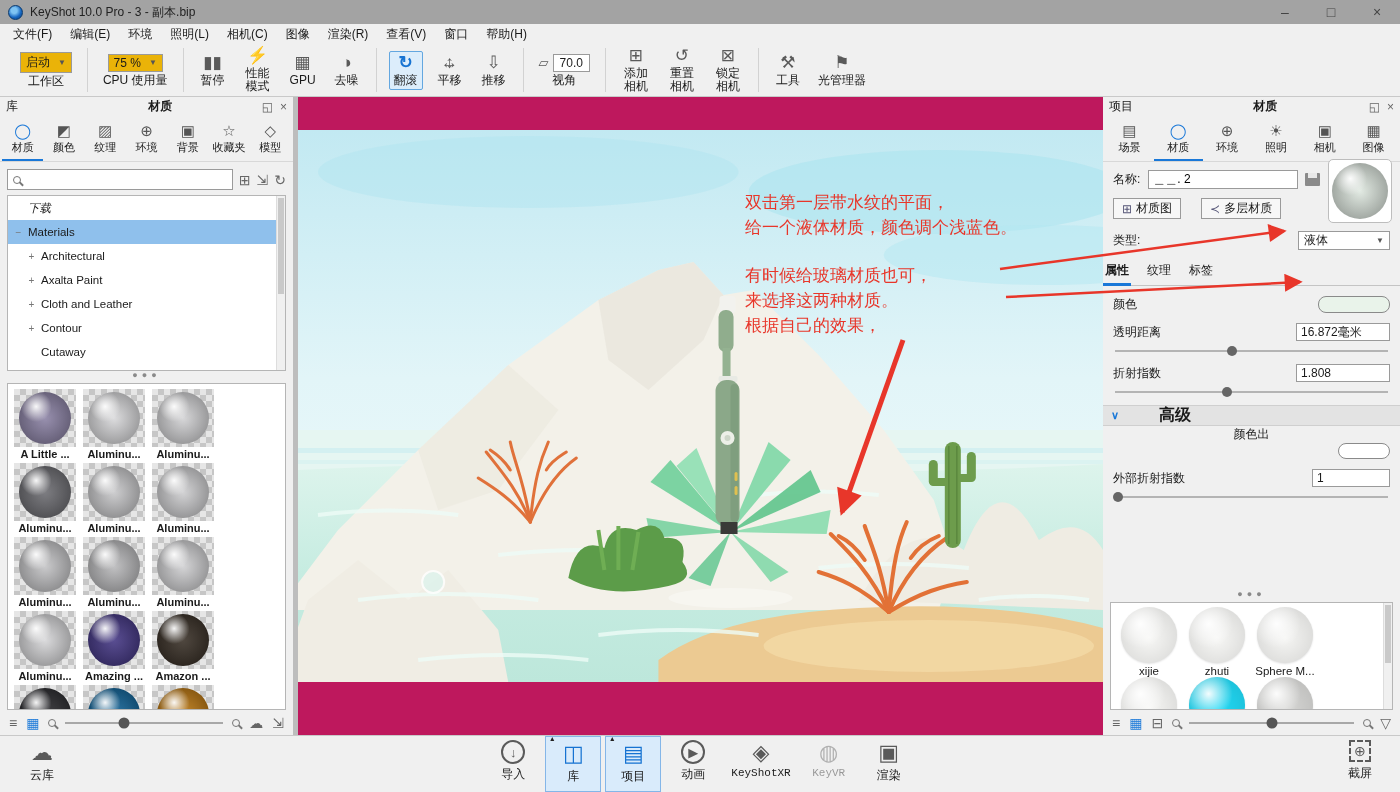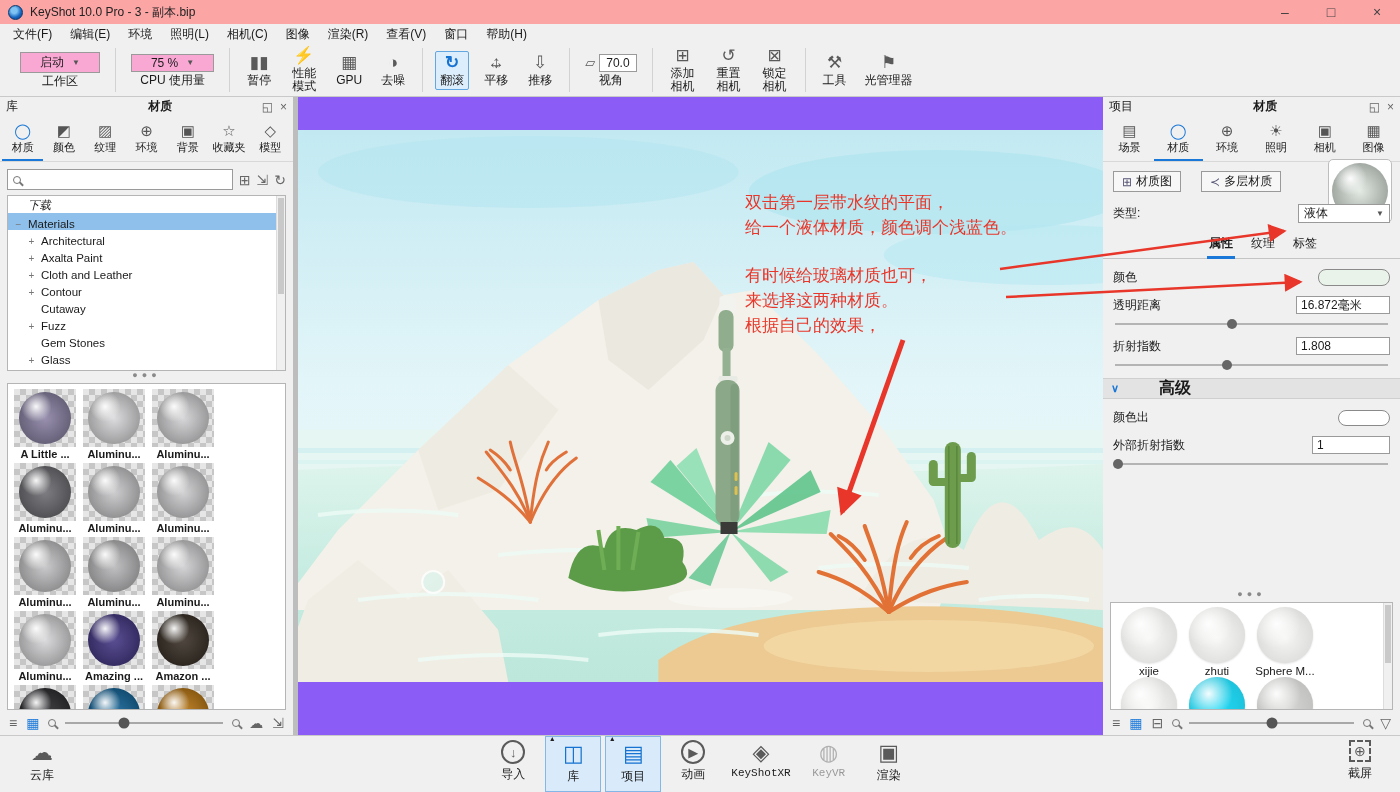--- a/index.html
+++ b/index.html
@@ -6,7 +6,7 @@
 html,body{width:1400px;height:792px;overflow:hidden;}
 body{background:#f0f0f0;font-size:12px;color:#1a1a1a;position:relative;}
 
-.titlebar{height:24px;background:#fca5a5;display:flex;align-items:center;padding-left:8px;gap:7px;}
+.titlebar{height:24px;background:#a3a3a3;display:flex;align-items:center;padding-left:8px;gap:7px;}
 .app-icon{width:15px;height:15px;border-radius:50%;background:radial-gradient(circle at 40% 35%,#7ec3f2 0 25%,#1565c0 60%,#0d3e78);border:1px solid #0a3a6e;}
 .title-text{font-size:12px;color:#222;}
 .win-controls{margin-left:auto;display:flex;height:24px;}

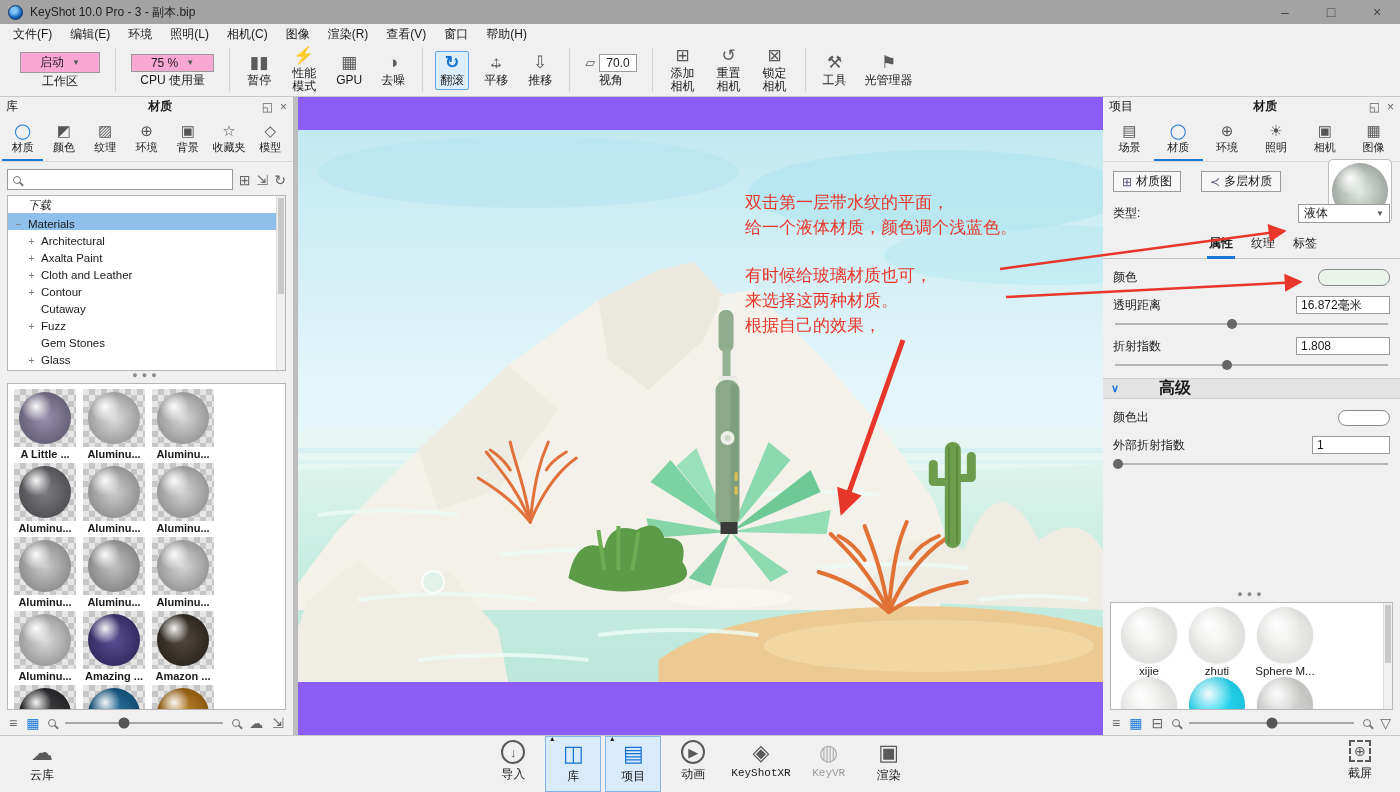--- a/index.html
+++ b/index.html
@@ -20,7 +20,7 @@
 .tb-item .cap{font-size:12px;line-height:13px;text-align:center;}
 .cap-narrow{width:30px;}
 .tb-icon{font-size:17px;line-height:18px;color:#5a5a5a;}
-.tb-dd{border:1px solid #9a9a9a;background:#f9a8d4;padding:1px 19px;display:flex;gap:8px;align-items:center;font-size:12px;}
+.tb-dd{border:1px solid #9a9a9a;background:#eab308;padding:1px 5px;display:flex;gap:8px;align-items:center;font-size:12px;}
 .tb-dd .dd-arrow{font-size:8px;color:#555;}
 .tb-field{border:1px solid #9a9a9a;background:#fff;padding:1px 6px;font-size:12px;}
 .tb-sep{width:1px;height:44px;background:#d2d2d2;margin:0 7px;}

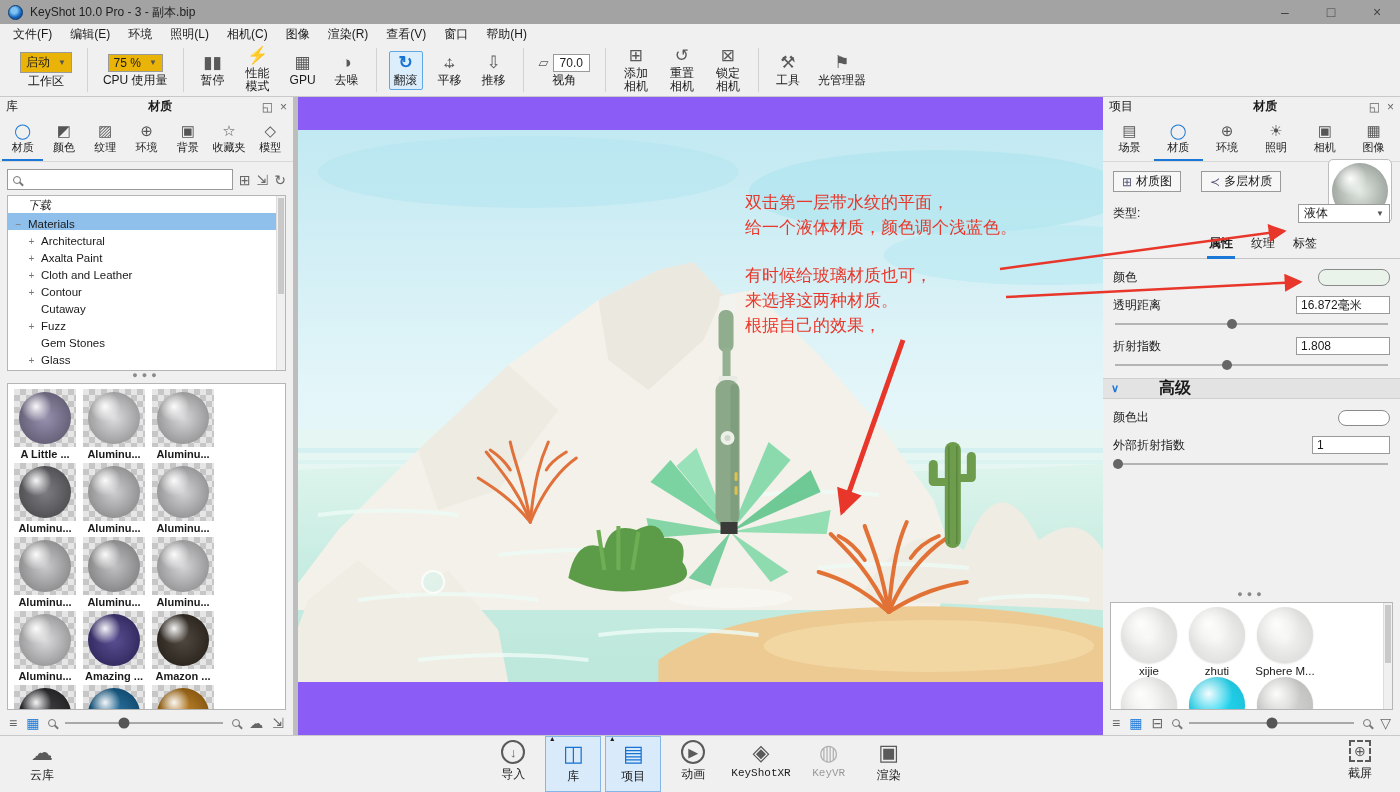--- a/index.html
+++ b/index.html
@@ -566,6 +566,11 @@
           <span>图像</span>
         </div>
     </div>
+    <div class="prow" style="margin-top:8px;">
+      <span class="plabel">名称:</span>
+      <input class="pinput name-input" value="＿＿. 2" style="">
+      <span class="save-ico"></span>
+    </div>
     <div class="preview-box">
       <span class="sphere" style="background-color: rgb(223, 232, 224);"></span>
     </div>

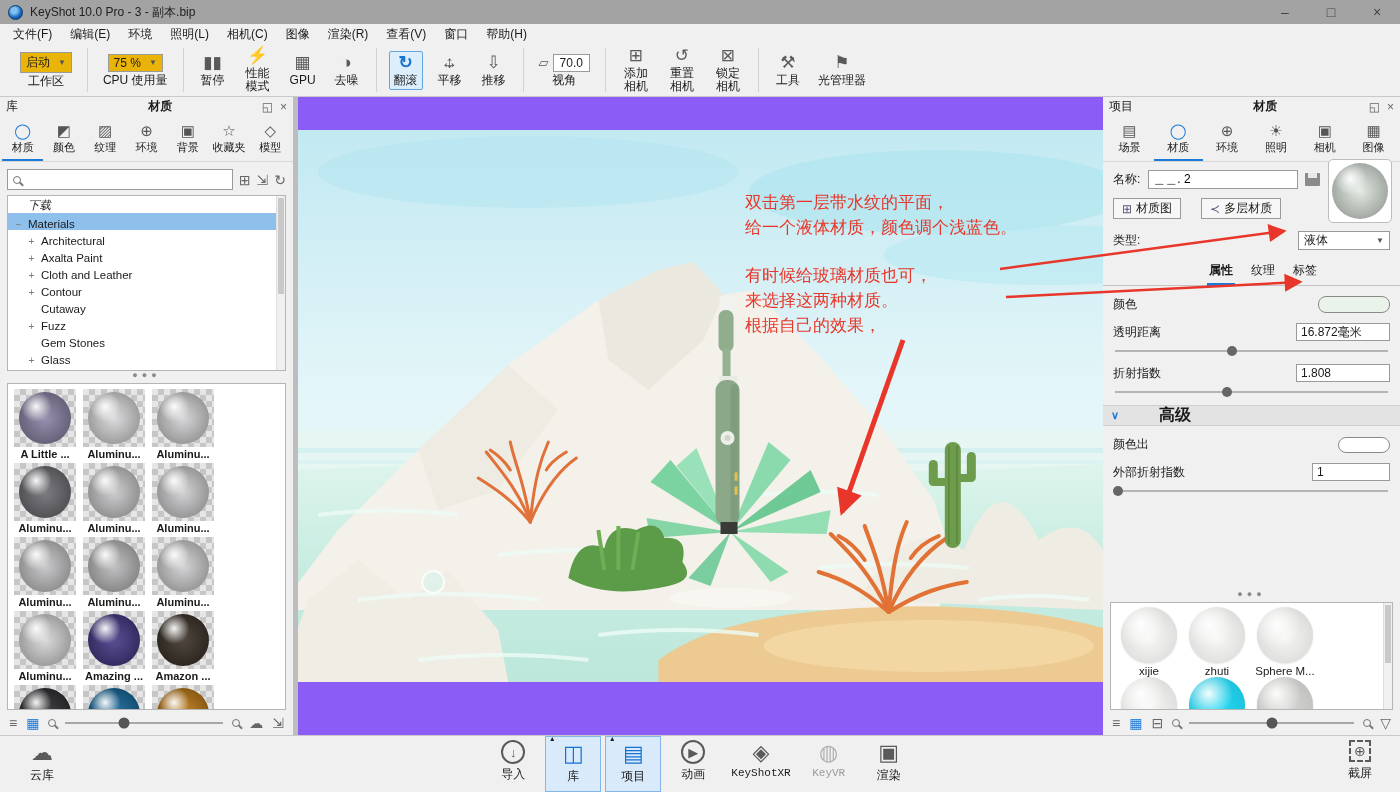--- a/index.html
+++ b/index.html
@@ -50,7 +50,7 @@
 .sr-ico{color:#666;font-size:14px;}
 
 .tree{background:#fff;border:1px solid #b5b5b5;margin:0 7px;height:176px;overflow:hidden;font-size:11.5px;position:relative;}
-.trow{height:17px;display:flex;align-items:flex-end;padding-left:5px;gap:4px;}
+.trow{height:24px;display:flex;align-items:center;padding-left:5px;gap:4px;}
 .trow .exp{width:11px;color:#777;font-size:10px;text-align:center;flex:none;}
 .trow.sel{background:#8fc0ec;}
 .trow.child{padding-left:18px;}

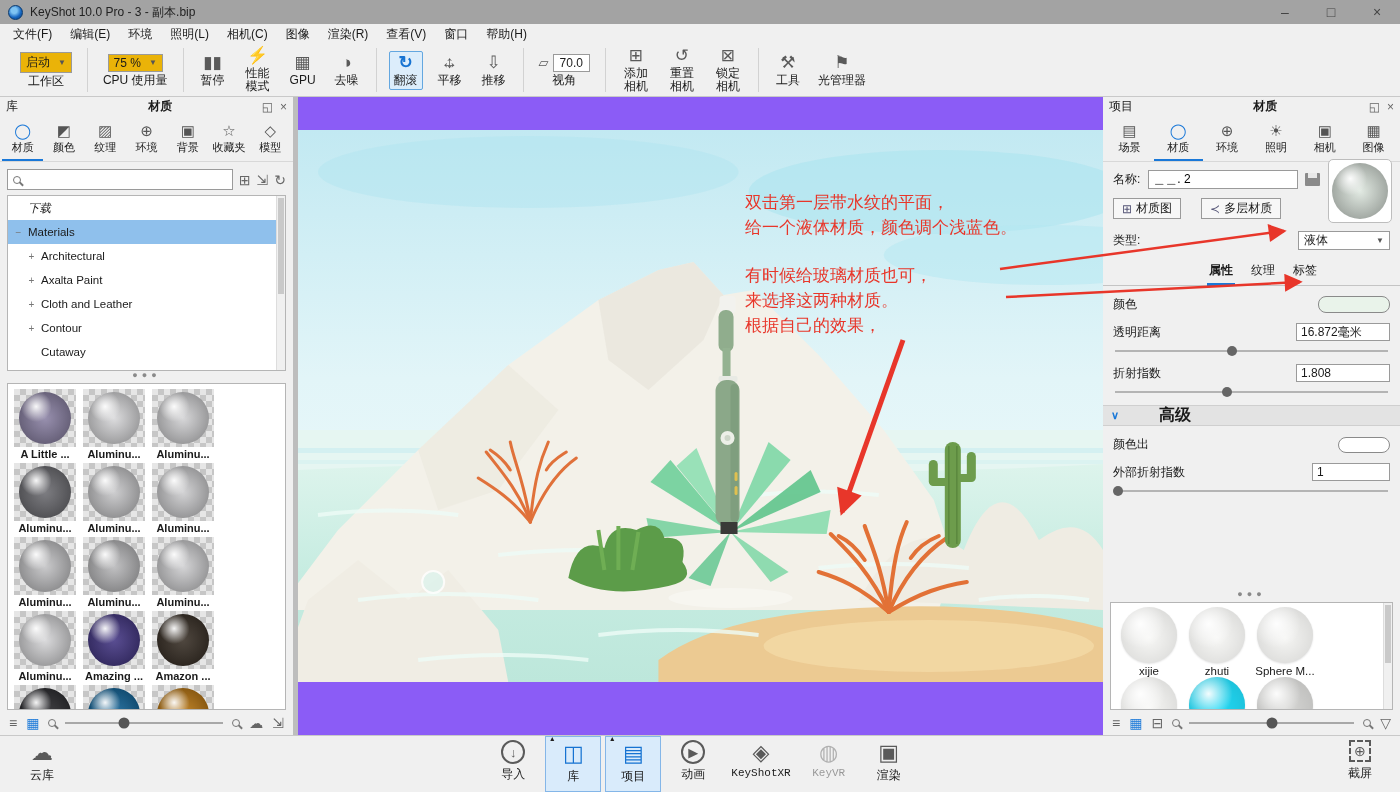--- a/index.html
+++ b/index.html
@@ -71,7 +71,7 @@
 .track{position:relative;flex:1;height:2px;background:#a8a8a8;}
 .tknob{position:absolute;top:50%;transform:translate(-50%,-50%);width:11px;height:11px;border-radius:50%;background:#555;}
 
-.viewport{flex:1;background:#8b5cf6;position:relative;overflow:hidden;}
+.viewport{flex:1;background:#be185d;position:relative;overflow:hidden;}
 .splitter{position:absolute;left:0;top:0;width:5px;height:100%;background:#bdbdbd;}
 .scene{position:absolute;left:5px;top:33px;right:0;height:552px;background:#eef9fb;}
 .scene svg{display:block;width:100%;height:100%;}

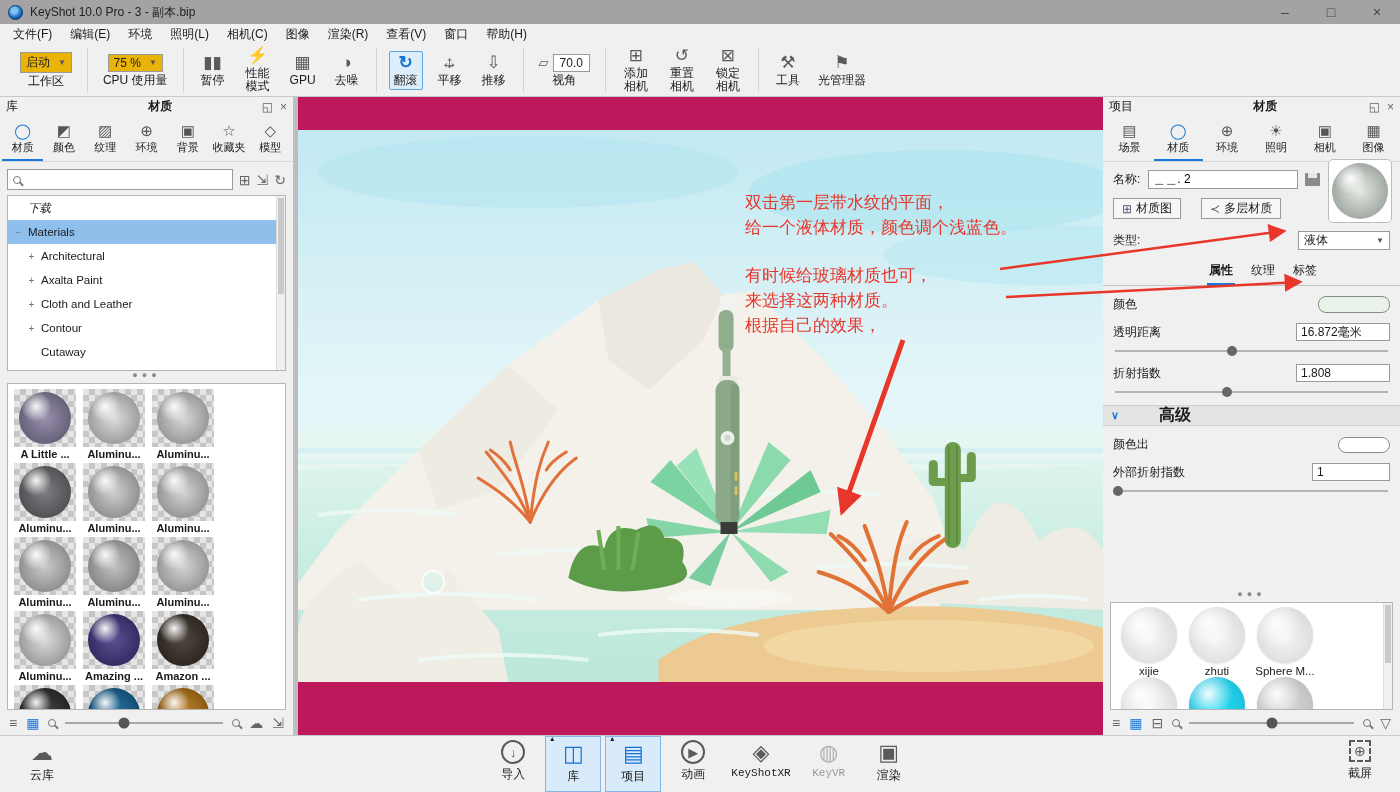--- a/index.html
+++ b/index.html
@@ -90,7 +90,7 @@
 .pbtn .ico{color:#557;font-size:12px;}
 .type-select{margin-left:auto;width:92px;height:19px;border:1px solid #9a9a9a;background:#fff;display:flex;align-items:center;justify-content:space-between;padding:0 5px;font-size:12px;}
 .type-select .dd-arrow{font-size:8px;color:#555;}
-.subtabs{display:flex;gap:14px;padding-left:104px;border-bottom:1px solid #c4c4c4;margin:10px 0 0;}
+.subtabs{display:flex;gap:14px;border-bottom:1px solid #c4c4c4;margin:10px 0 0;}
 .subtab{padding:2px 2px 4px;font-size:12px;border-bottom:3px solid transparent;margin-bottom:-1px;}
 .subtab.active{border-bottom-color:#1a78d8;font-weight:bold;}
 .swatch{margin-left:auto;width:72px;height:17px;border:1px solid #8a8a8a;border-radius:8px;}

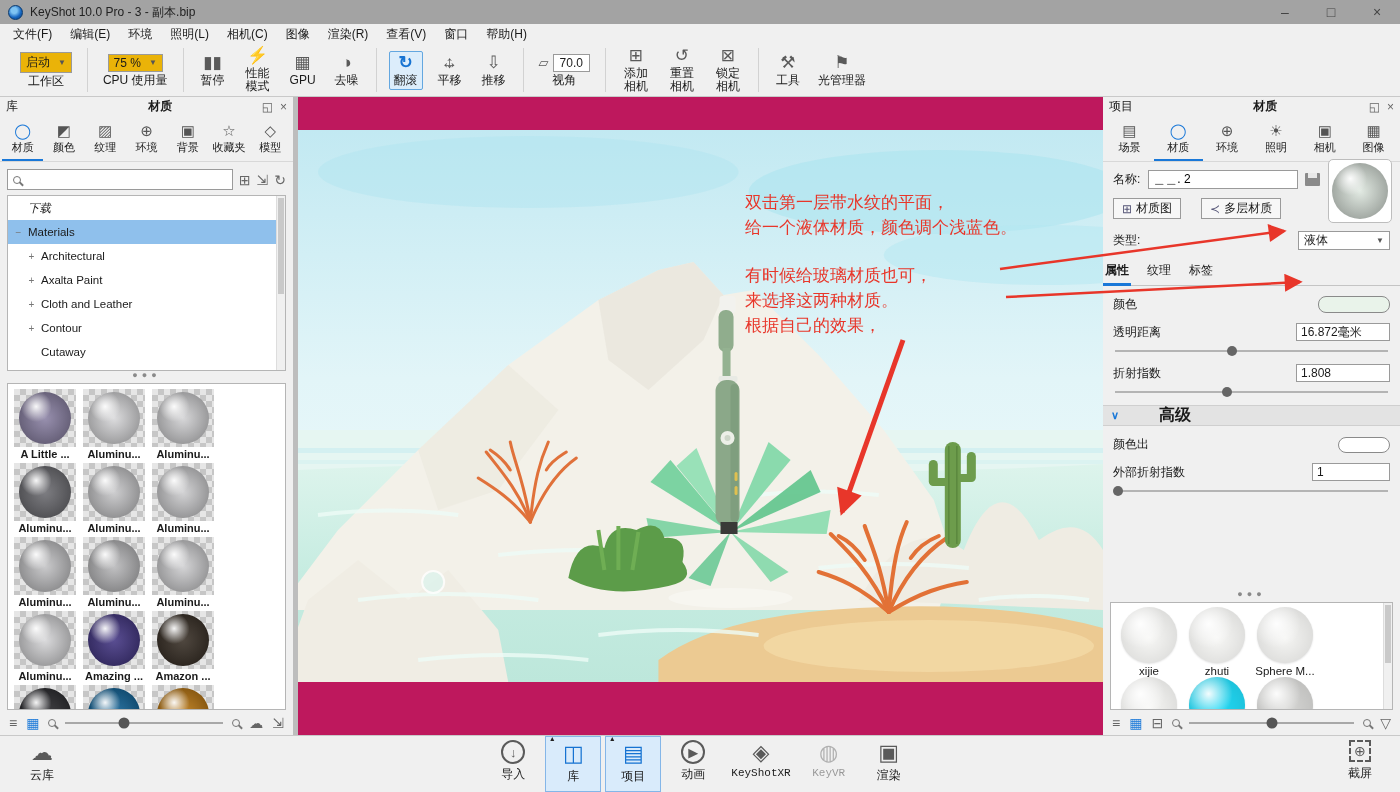--- a/index.html
+++ b/index.html
@@ -618,7 +618,7 @@
       <span class="chev">∨</span>
       <span class="t">高级</span>
     </div>
-    <div class="prow" style="margin-top:10px;">
+    <div class="prow" style="margin-top:0;flex-direction:column;">
       <span class="plabel">颜色出</span>
       <span class="pill" style="background-color: rgb(255, 255, 255);"></span>
     </div>

